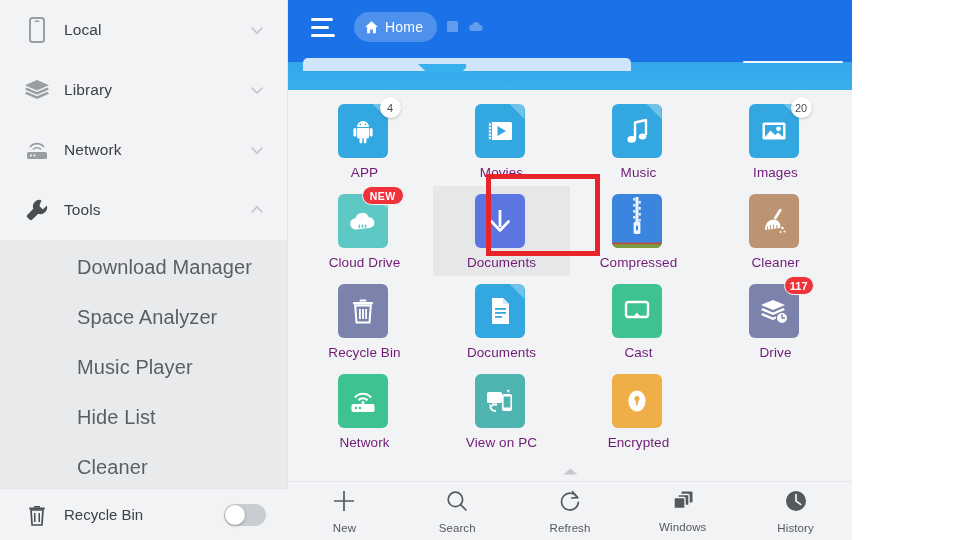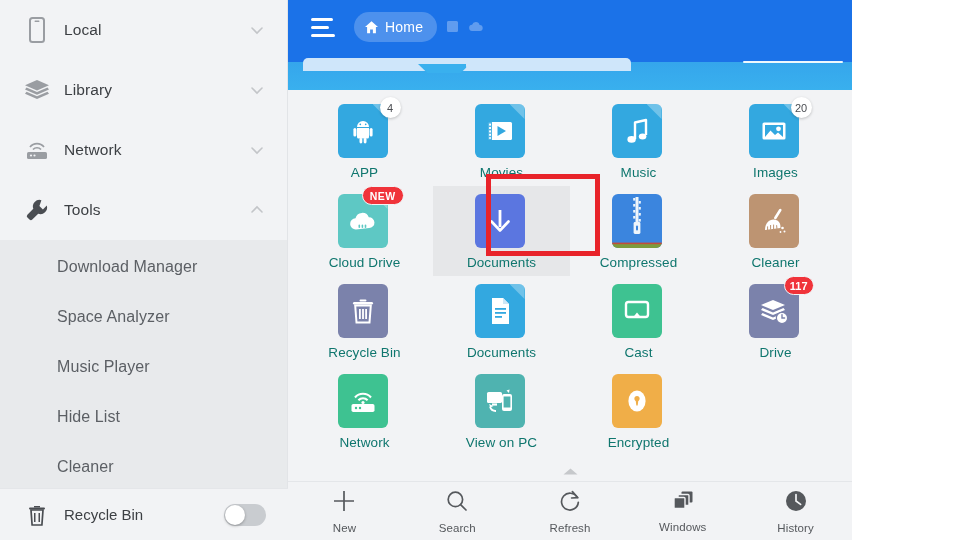--- a/index.html
+++ b/index.html
@@ -118,7 +118,7 @@
     display:flex; align-items:center; justify-content:center;
   }
   .cell .label {
-    margin-top:7px; font-size:13.5px; color:#0f766e; letter-spacing:.1px;
+    margin-top:7px; font-size:13.5px; color:#701a75; letter-spacing:.1px;
     white-space:nowrap;
   }
   .badge-num {

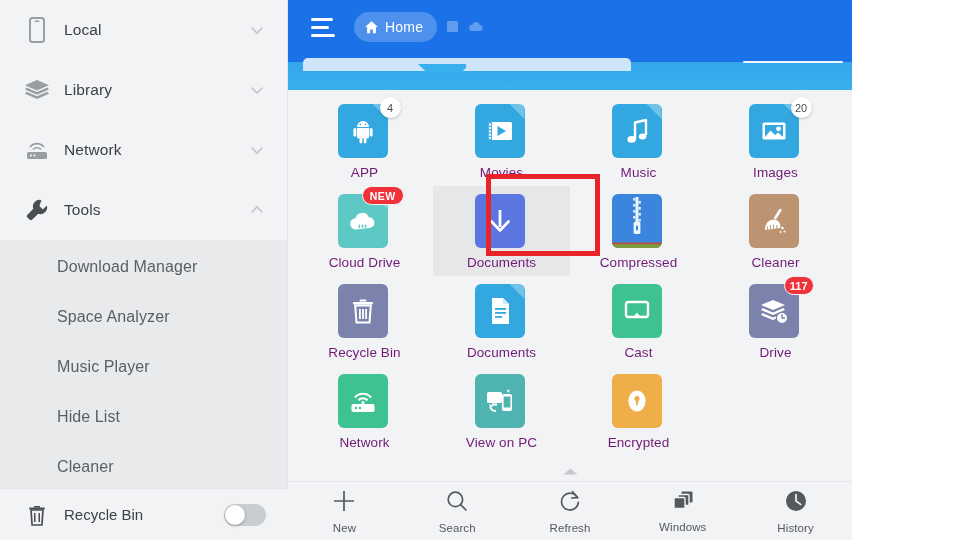--- a/index.html
+++ b/index.html
@@ -34,7 +34,7 @@
   .submenu { background:#e8eaec; padding:2px 0 4px; }
   .sub-item {
     height:50px; display:flex; align-items:center;
-    padding-left:57px; font-size:16px; color:#5b5f64;
+    padding-left:77px; font-size:20px; color:#5b5f64;
     cursor:pointer; letter-spacing:.1px;
   }
   .side-bottom {

